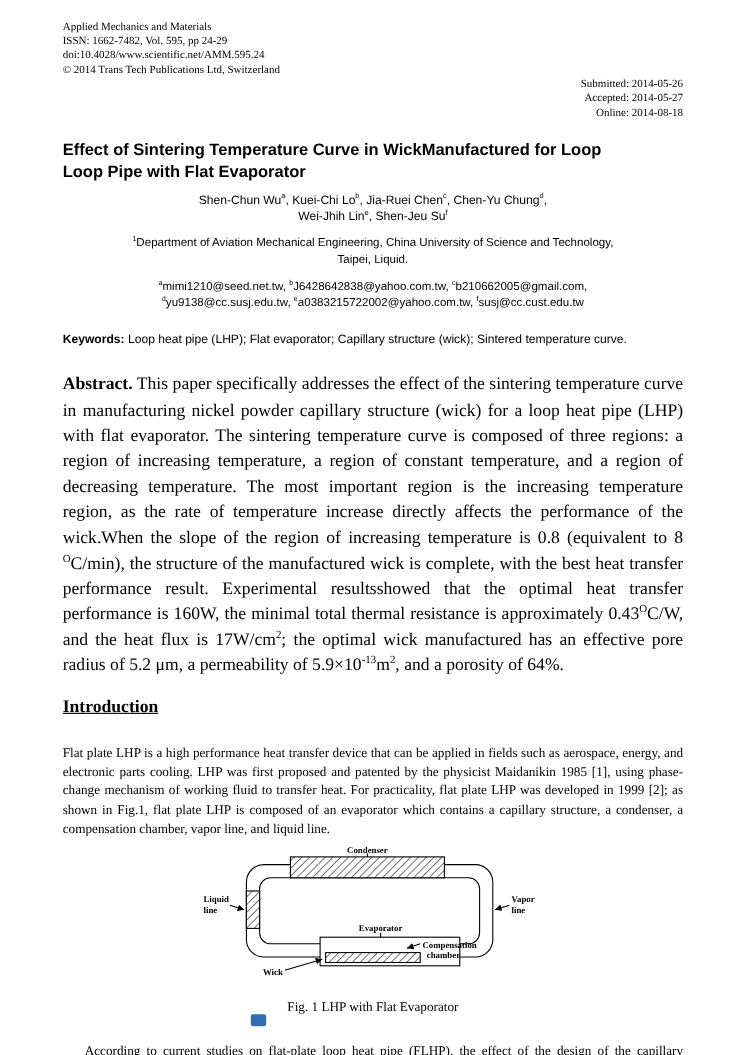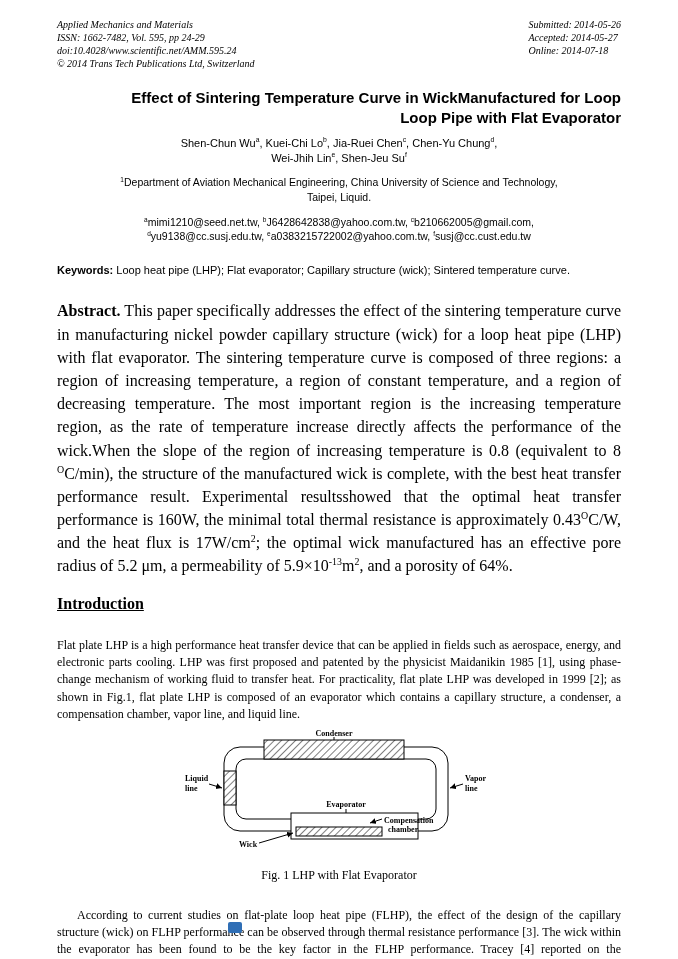--- a/index.html
+++ b/index.html
@@ -10,7 +10,7 @@
   }
   .page { position:absolute; inset:0; padding:18px 57px 0 57px; }
 
-  .header { display:flex; justify-content:space-between; font-style:italic; font-size:10px; line-height:1.3; }
+  .header { display:flex; justify-content:space-between; font-size:10px; line-height:1.3;flex-direction:column; }
   .header-right { }
 
   .title { font-family:"Liberation Sans", sans-serif; font-weight:bold; font-size:15px; line-height:1.35; text-align:right; margin-top:18px; }

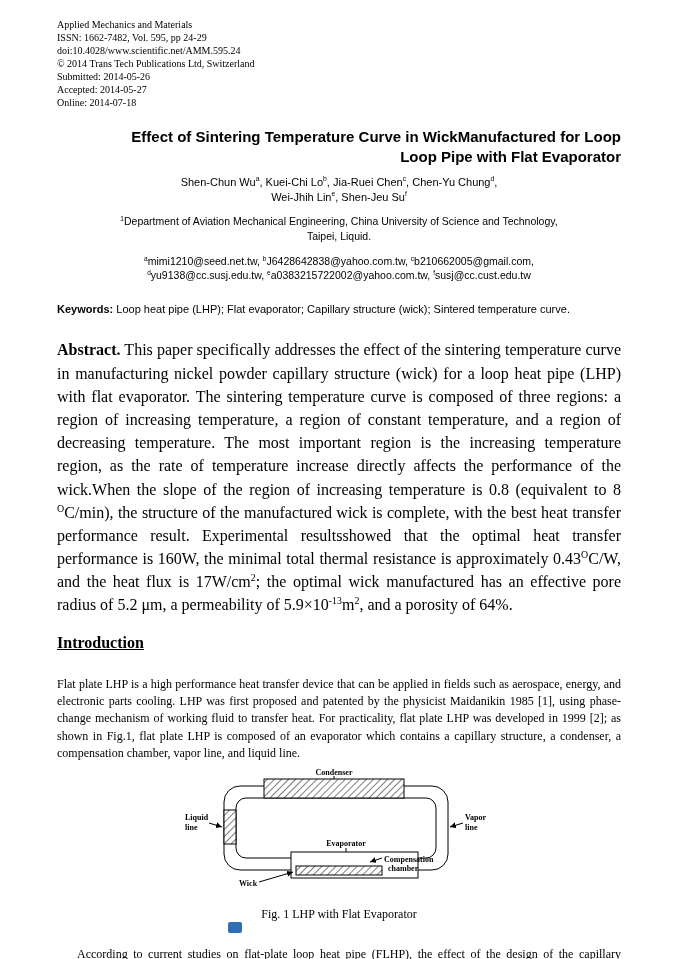--- a/index.html
+++ b/index.html
@@ -11,7 +11,7 @@
   .page { position:absolute; inset:0; padding:18px 57px 0 57px; }
 
   .header { display:flex; justify-content:space-between; font-size:10px; line-height:1.3;flex-direction:column; }
-  .header-right { }
+  .header-right { text-align:right; }
 
   .title { font-family:"Liberation Sans", sans-serif; font-weight:bold; font-size:15px; line-height:1.35; text-align:right; margin-top:18px; }
   .authors { font-family:"Liberation Sans", sans-serif; font-size:11px; line-height:1.4; text-align:center; margin-top:7px; }

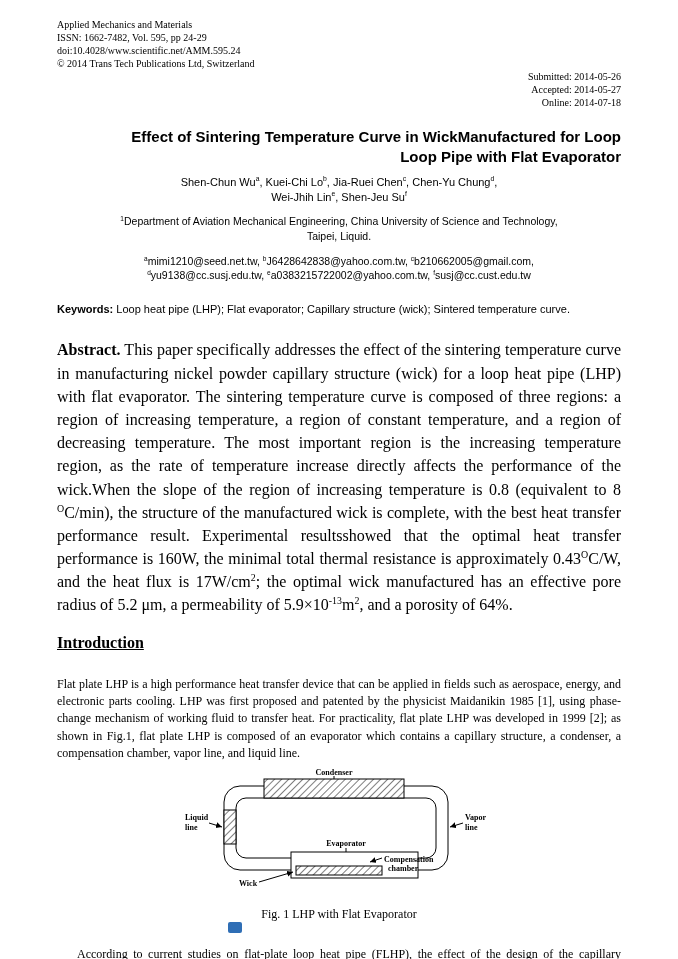--- a/index.html
+++ b/index.html
@@ -50,7 +50,7 @@
     <div class="header-right">
       <div>Submitted: 2014-05-26</div>
       <div>Accepted: 2014-05-27</div>
-      <div>Online: 2014-07-18</div>
+      <div>Online: 2014-08-18</div>
     </div>
   </div>
 

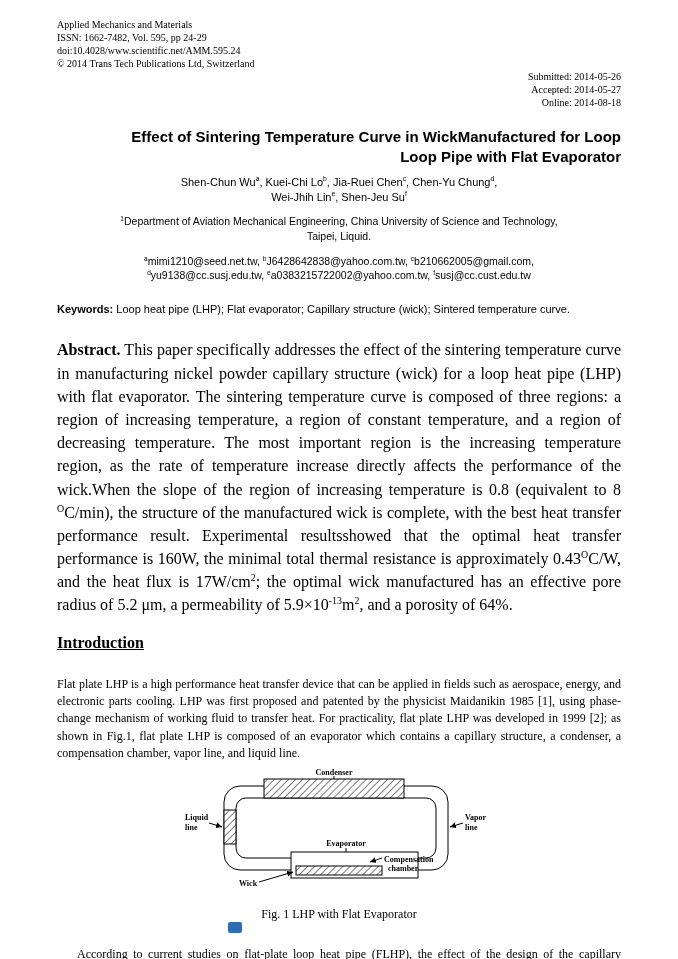--- a/index.html
+++ b/index.html
@@ -13,7 +13,7 @@
   .header { display:flex; justify-content:space-between; font-size:10px; line-height:1.3;flex-direction:column; }
   .header-right { text-align:right; }
 
-  .title { font-family:"Liberation Sans", sans-serif; font-weight:bold; font-size:15px; line-height:1.35; text-align:right; margin-top:18px; }
+  .title { font-family:"Liberation Sans", sans-serif; font-weight:bold; font-size:15px; line-height:1.35; text-align:left; margin-top:18px; }
   .authors { font-family:"Liberation Sans", sans-serif; font-size:11px; line-height:1.4; text-align:center; margin-top:7px; }
   .affiliation { font-family:"Liberation Sans", sans-serif; font-size:10.5px; line-height:1.4; text-align:center; margin-top:9px; }
   .emails { font-family:"Liberation Sans", sans-serif; font-size:10.5px; line-height:1.4; text-align:center; margin-top:10px; }

